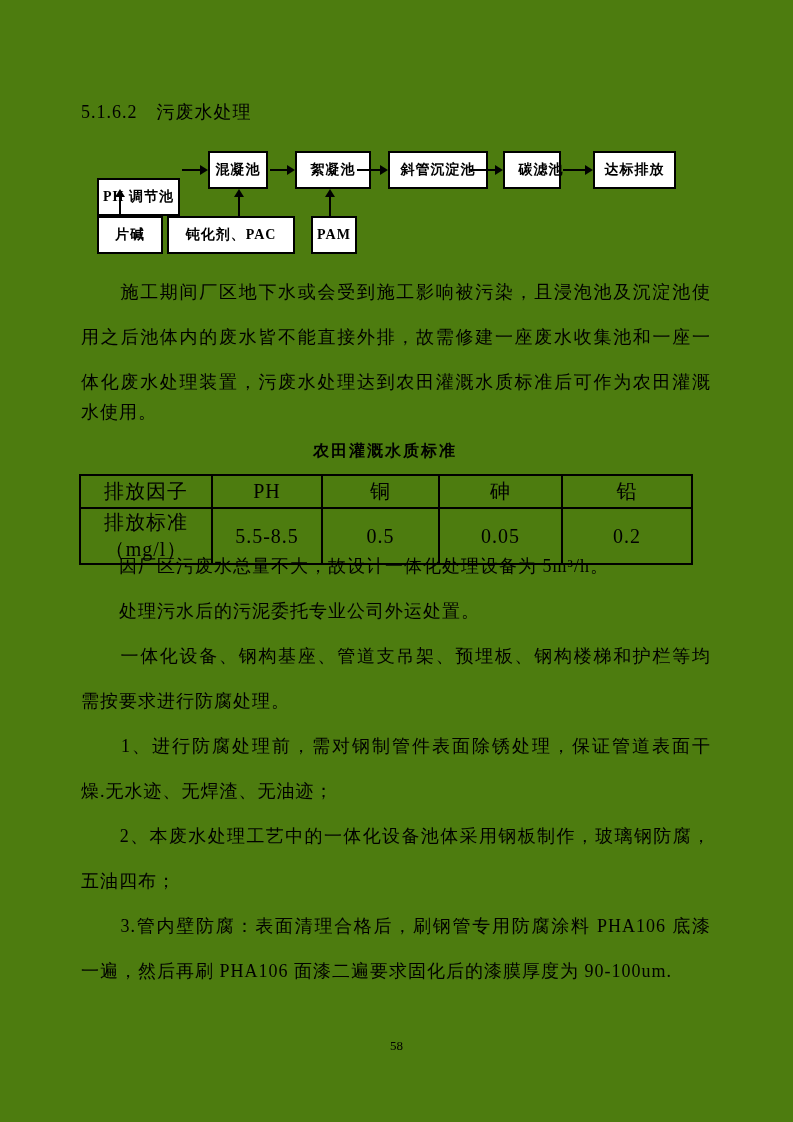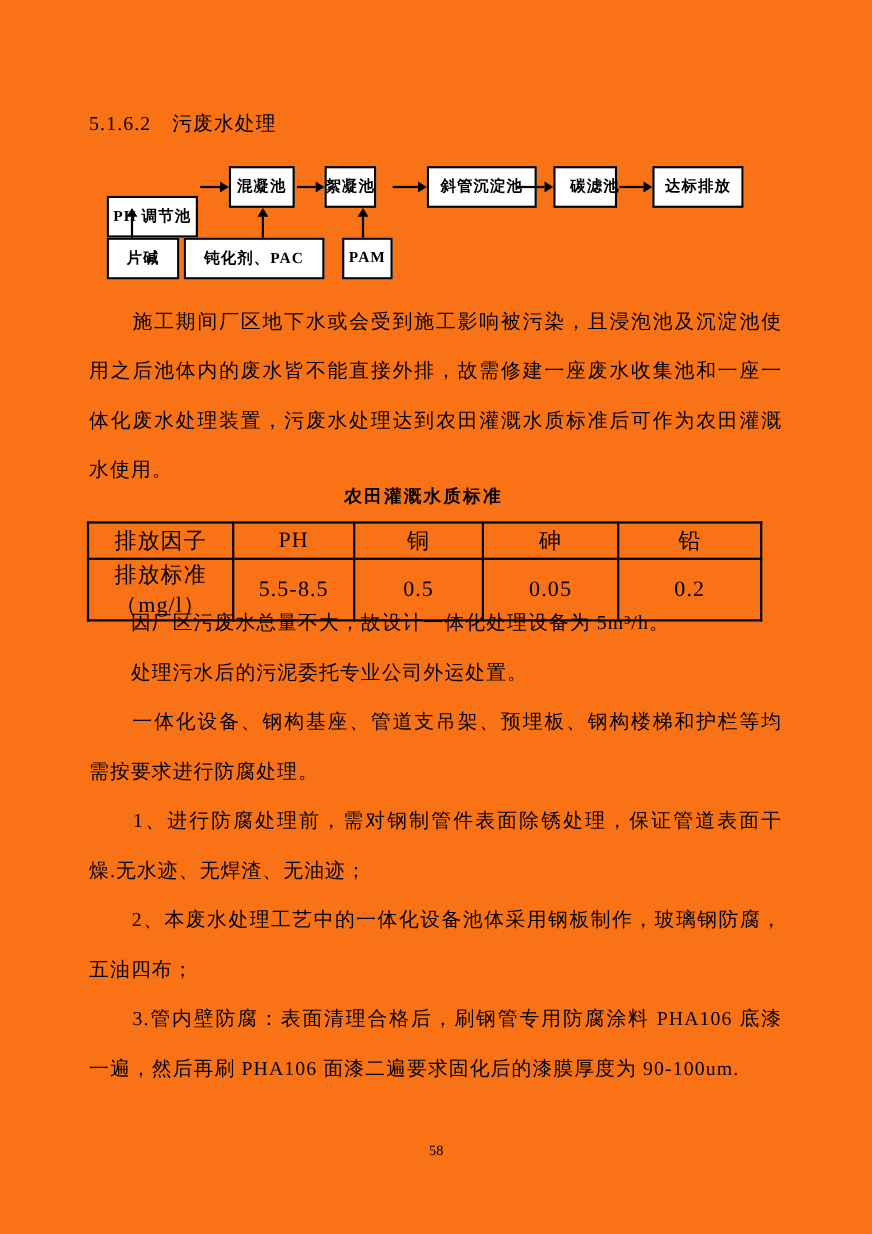--- a/index.html
+++ b/index.html
@@ -4,7 +4,7 @@
 <style>
   html,body { margin:0; padding:0; background:#ffffff; }
   .page {
-    position:relative; width:793px; height:1122px; background:#f97316;
+    position:relative; width:793px; height:1122px; background:#4d7c0f;
     font-family:"Liberation Serif","DejaVu Serif",serif; color:#000;
     overflow:hidden;
   }

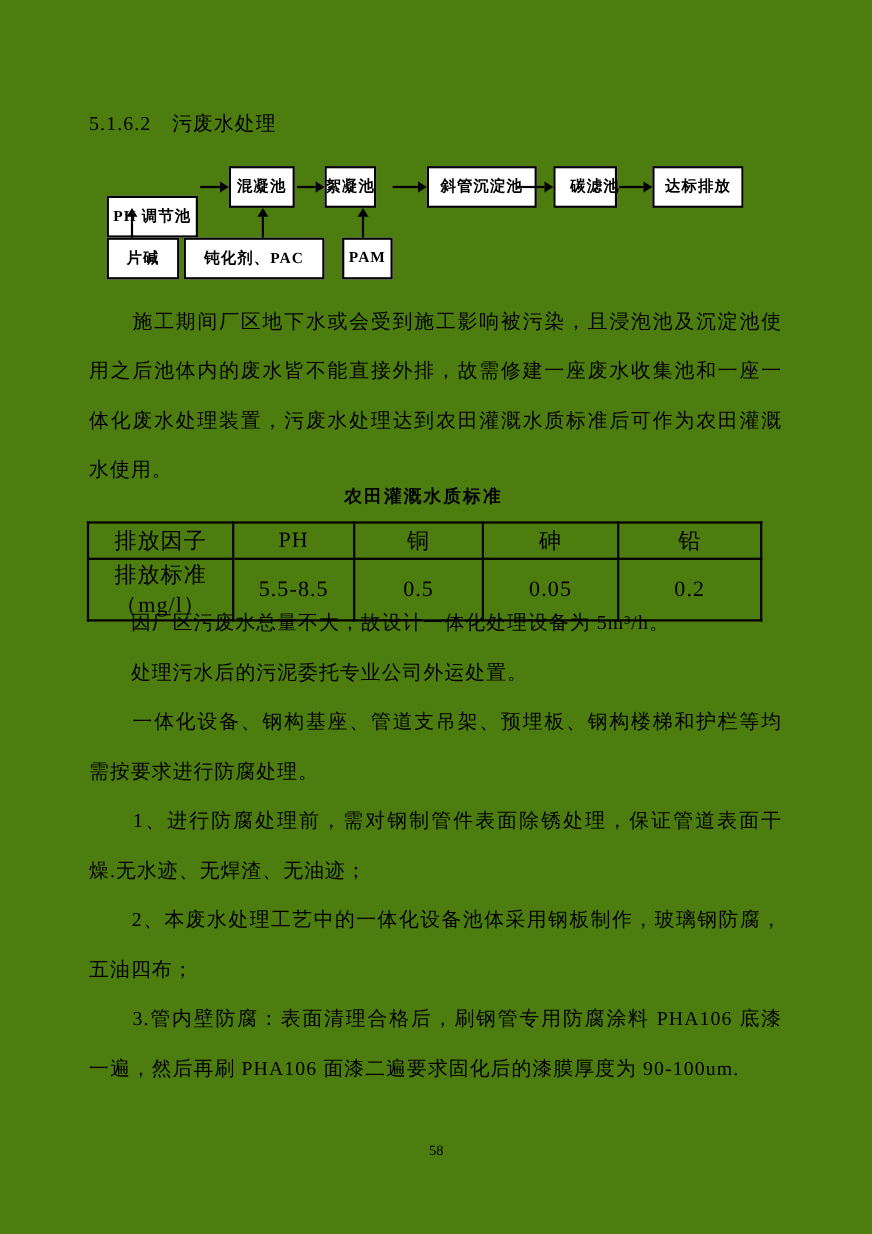--- a/index.html
+++ b/index.html
@@ -64,7 +64,7 @@
 
     <div class="fbox" style="left:97px;  top:151px; width:83px; height:38px;margin-top:27px;">PH 调节池</div>
     <div class="fbox" style="left:208px; top:151px; width:60px; height:38px;">混凝池</div>
-    <div class="fbox" style="left:295px; top:151px; width:47px; height:38px;">絮凝池</div>
+    <div class="fbox" style="left:295px; top:151px; width:76px; height:38px;">絮凝池</div>
     <div class="fbox" style="left:388px; top:151px; width:100px; height:38px;">斜管沉淀池</div>
     <div class="fbox" style="left:503px; top:151px; width:58px; height:38px;padding-left:18px;">碳滤池</div>
     <div class="fbox" style="left:593px; top:151px; width:83px; height:38px;">达标排放</div>

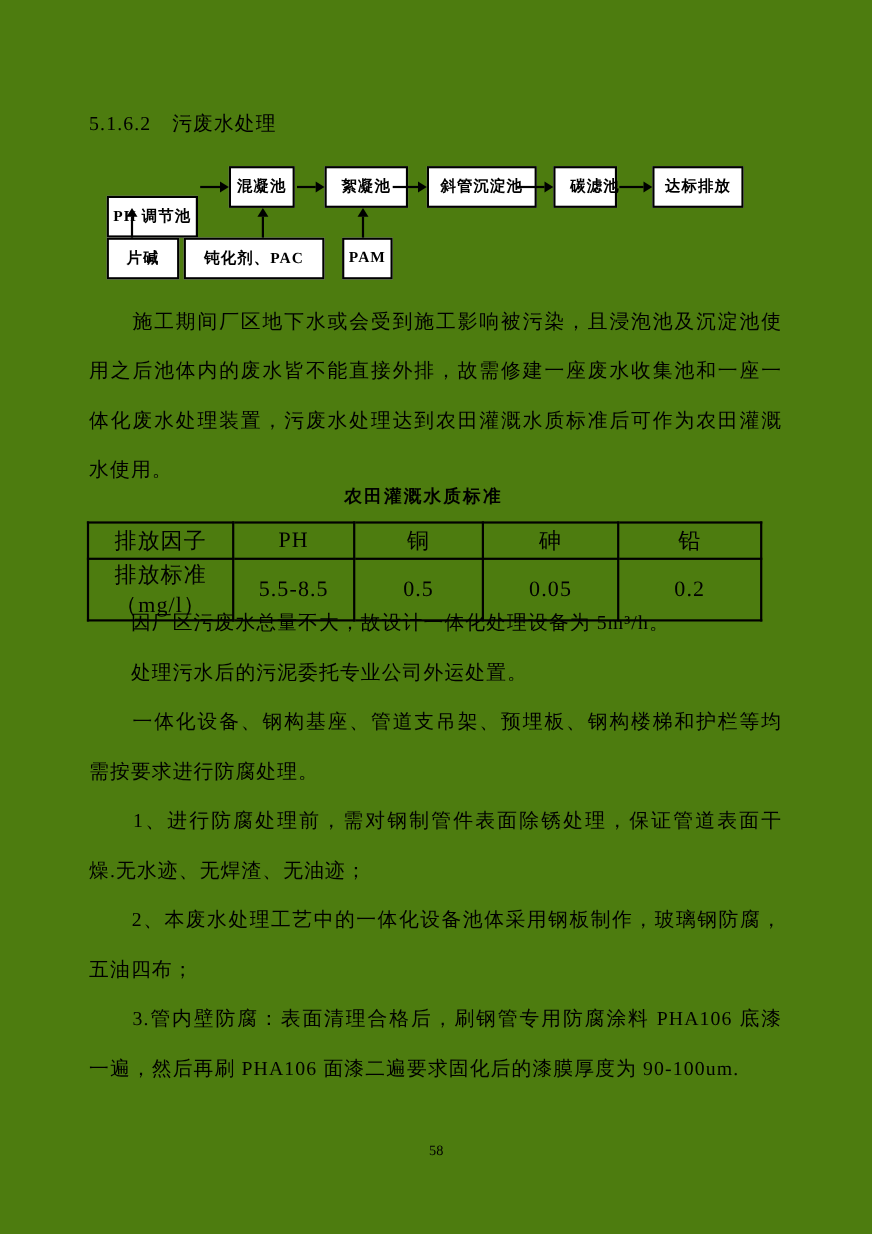--- a/index.html
+++ b/index.html
@@ -87,7 +87,7 @@
   <div class="ln full" style="top:279px;">　　施工期间厂区地下水或会受到施工影响被污染，且浸泡池及沉淀池使</div>
   <div class="ln full" style="top:324px;">用之后池体内的废水皆不能直接外排，故需修建一座废水收集池和一座一</div>
   <div class="ln full" style="top:369px;">体化废水处理装置，污废水处理达到农田灌溉水质标准后可作为农田灌溉</div>
-  <div class="ln" style="top:414px;">水使用。</div>
+  <div class="ln" style="top:399px;">水使用。</div>
 
   <div class="tbl-caption">农田灌溉水质标准</div>
   <table class="std">

